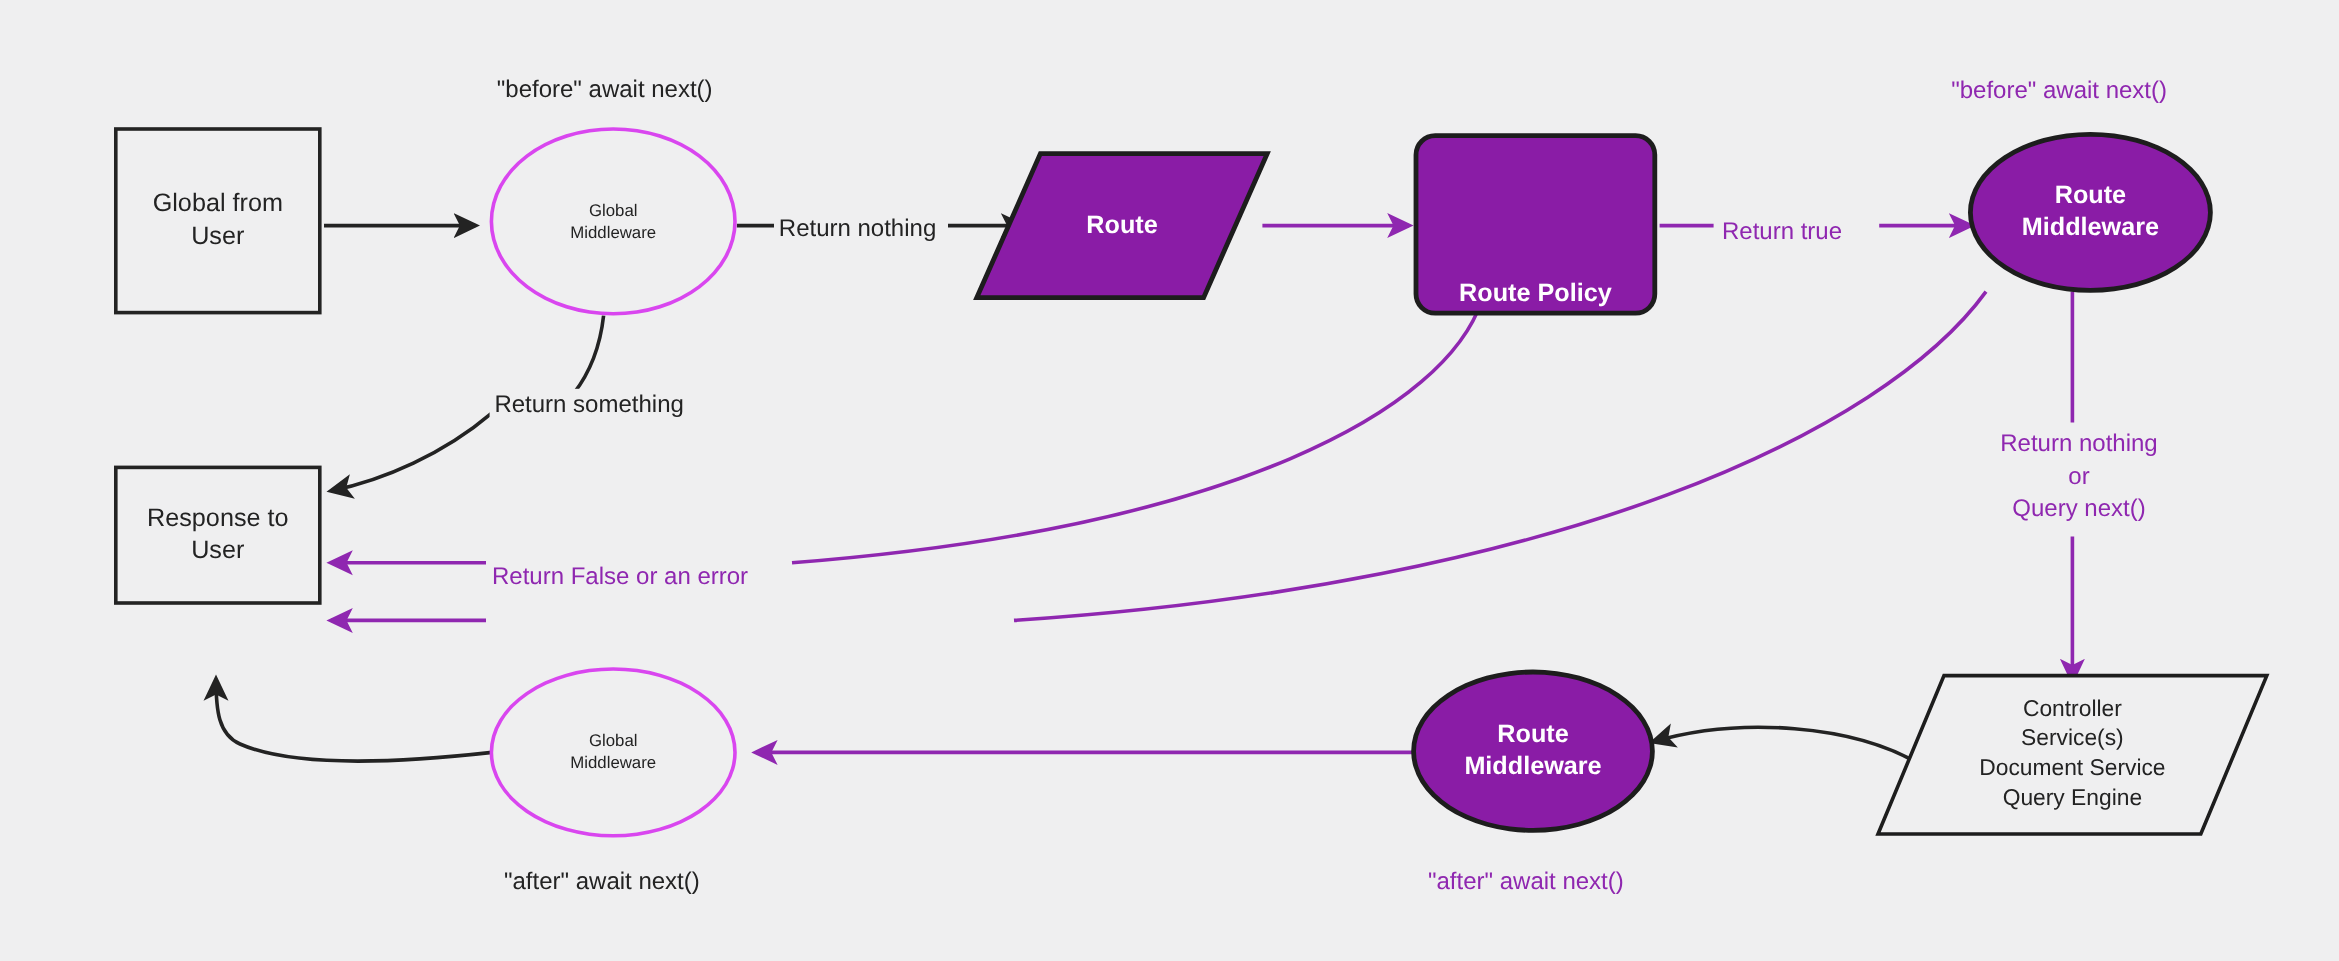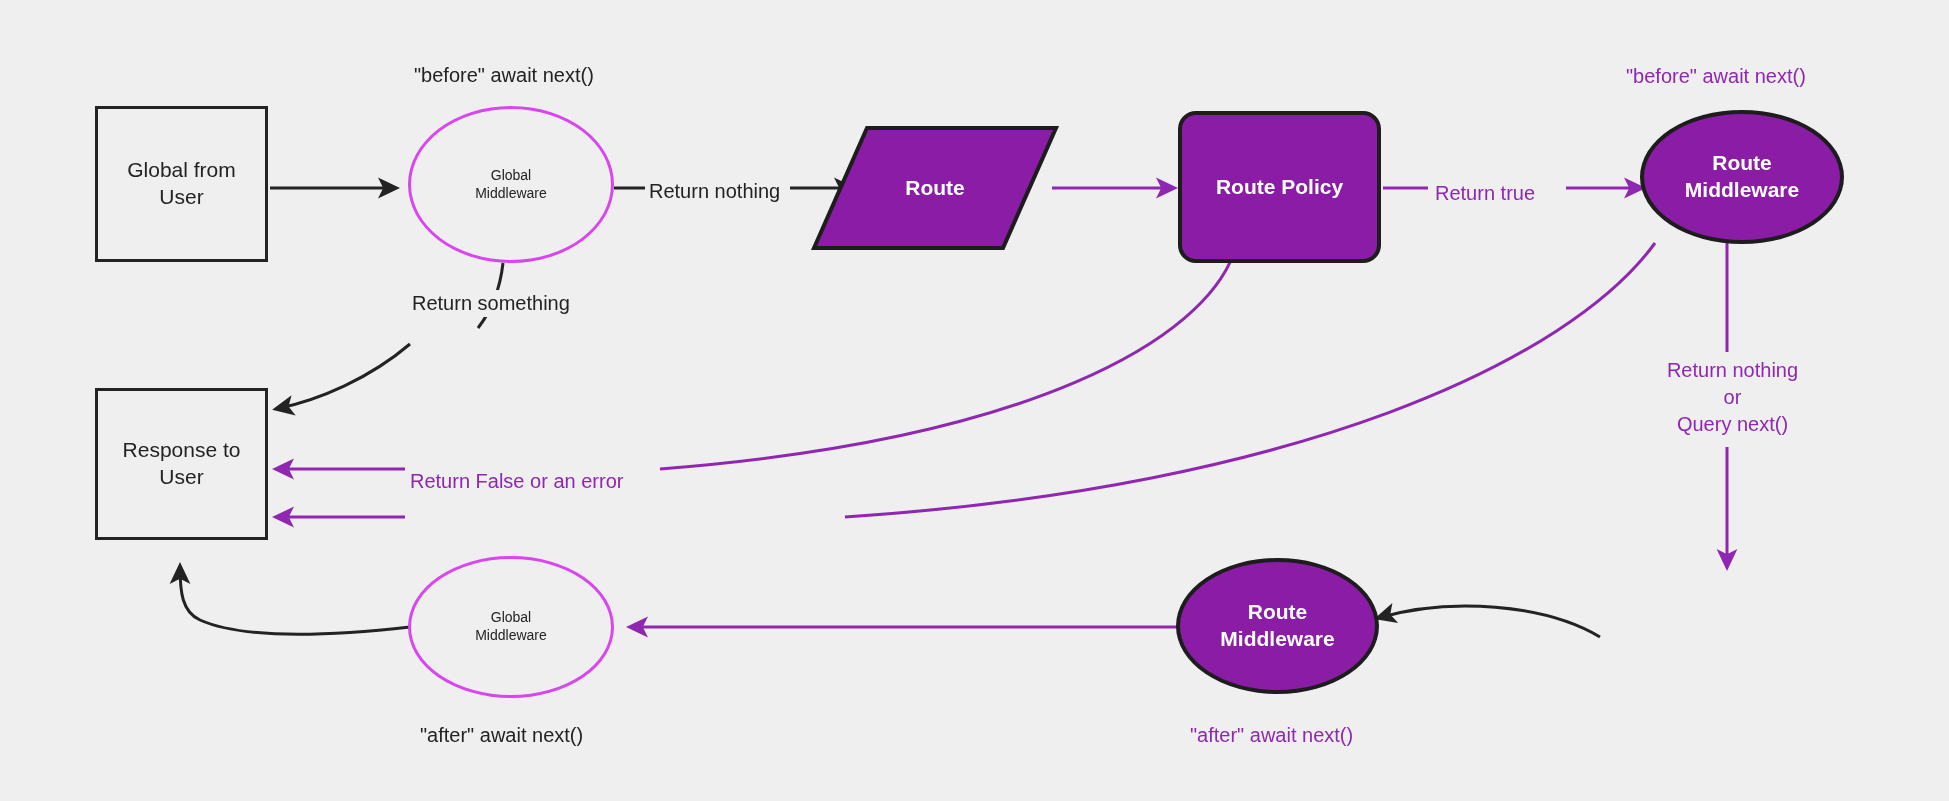--- a/index.html
+++ b/index.html
@@ -62,6 +62,7 @@
     color: #ffffff;
     font-size: 21px;
     font-weight: bold;
+    align-items: flex-end;
   }
   .para-wrap {
     position: absolute;

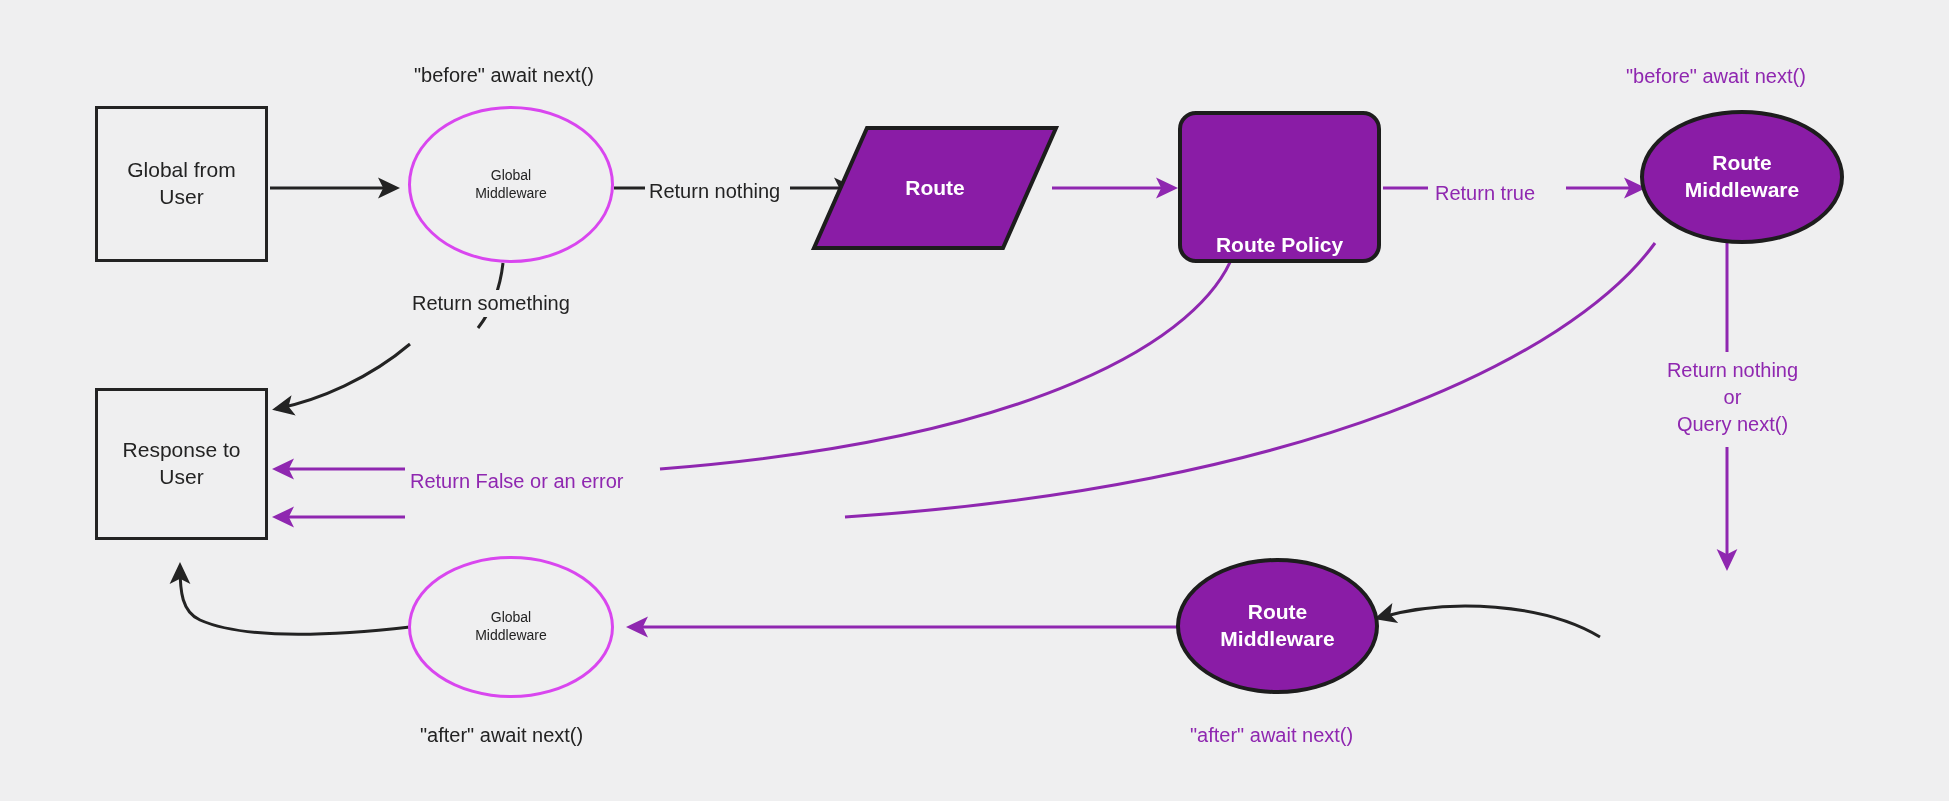--- a/index.html
+++ b/index.html
@@ -213,7 +213,7 @@
 
   <div class="edge-label dark" style="left:645px; top:178px;">Return nothing</div>
 
-  <div class="edge-label dark" style="left:408px; top:290px;">Return something</div>
+  <div class="edge-label dark" style="left:408px; top:324px;">Return something</div>
 
   <div class="edge-label purple" style="left:1430px; top:180px;">Return true</div>
 

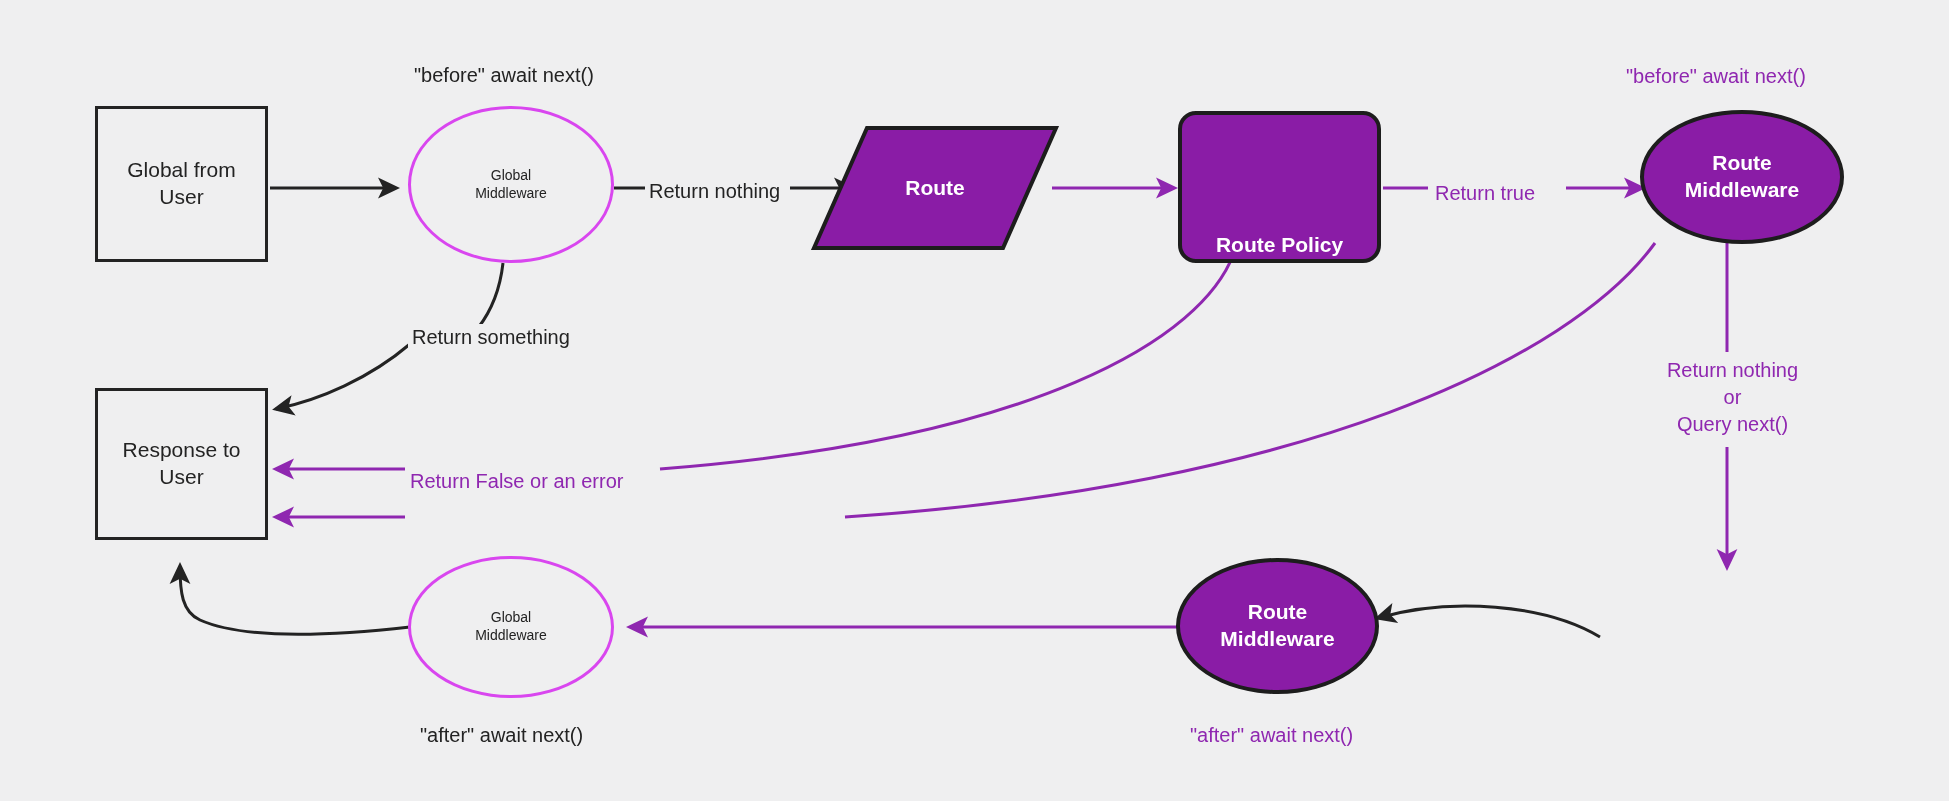--- a/index.html
+++ b/index.html
@@ -185,7 +185,7 @@
     </div>
   </div>
 
-  <div class="node node-box" style="left:95px; top:388px; width:173px; height:152px;">
+  <div class="node node-box" style="left:95px; top:388px; width:173px; height:116px;">
     <div>
       <span>Response to</span><br>
       <span>User</span>

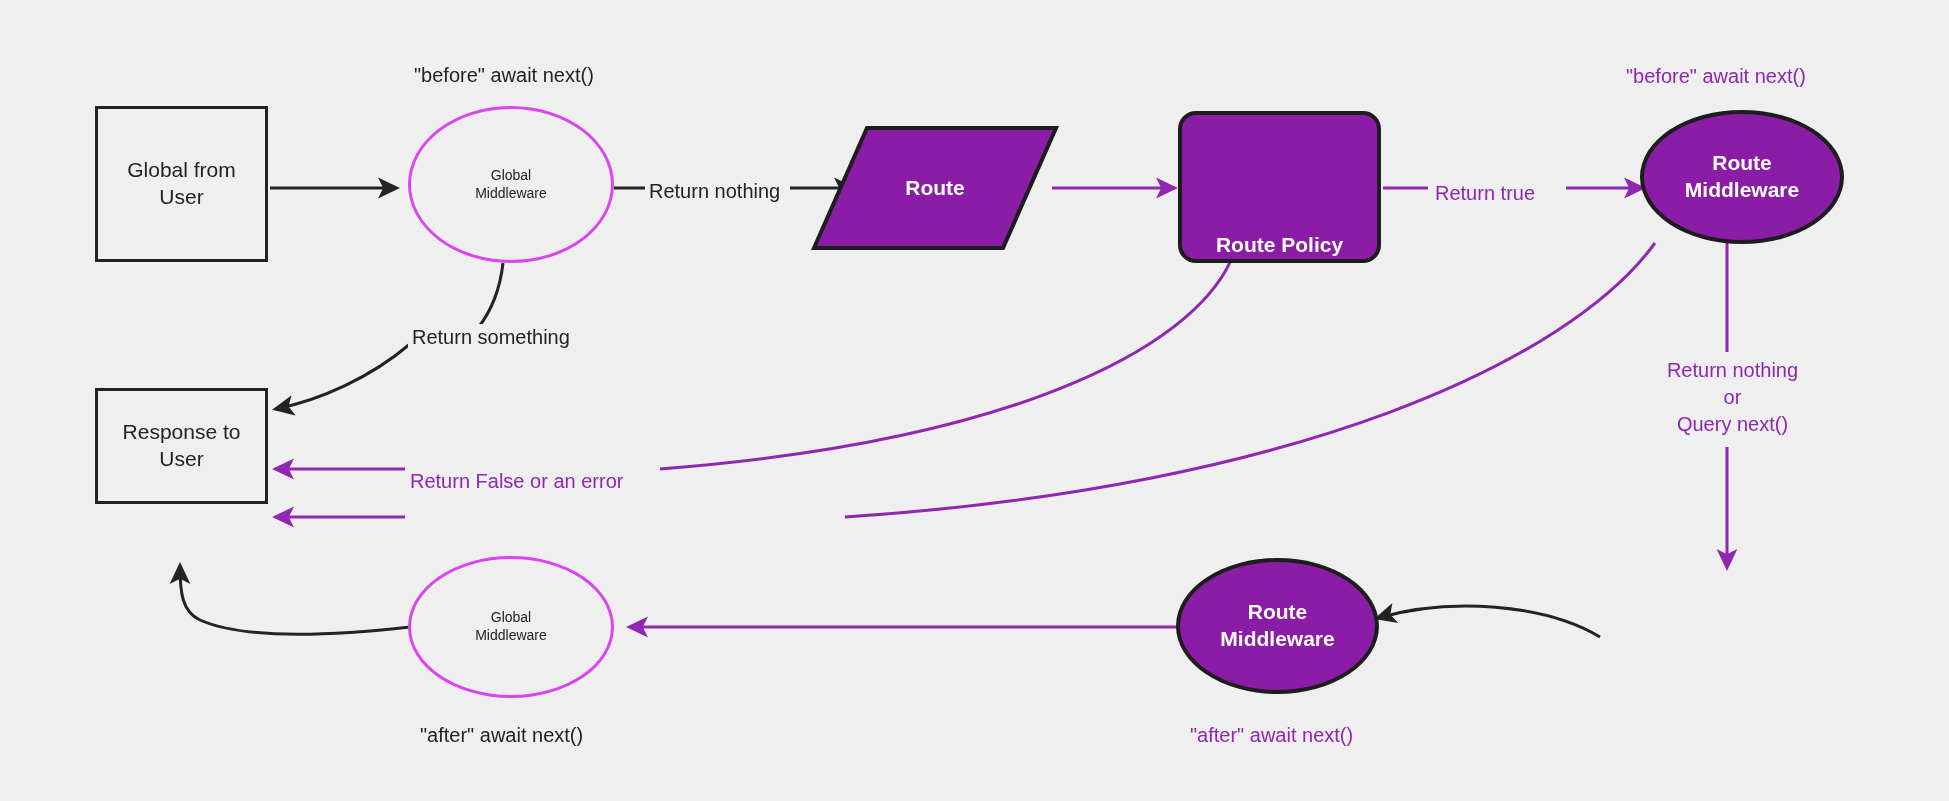--- a/index.html
+++ b/index.html
@@ -206,6 +206,19 @@
     </div>
   </div>
 
+  <div class="para-wrap" style="left:1562px; top:560px; width:330px; height:138px;">
+    <svg width="330" height="138" viewBox="0 0 330 138">
+      <polygon points="58,3 327,3 272,135 3,135" fill="#efeff0" stroke="#1d1d1d" stroke-width="3"></polygon>
+    </svg>
+    <div class="para-label dark-text">
+      <div>
+        <span>Controller</span><br>
+        <span>Service(s)</span><br>
+        <span>Document Service</span><br>
+        <span>Query Engine</span>
+      </div>
+    </div>
+  </div>
 
   <div class="edge-label dark" style="left:410px; top:62px;">"before" await next()</div>
 

